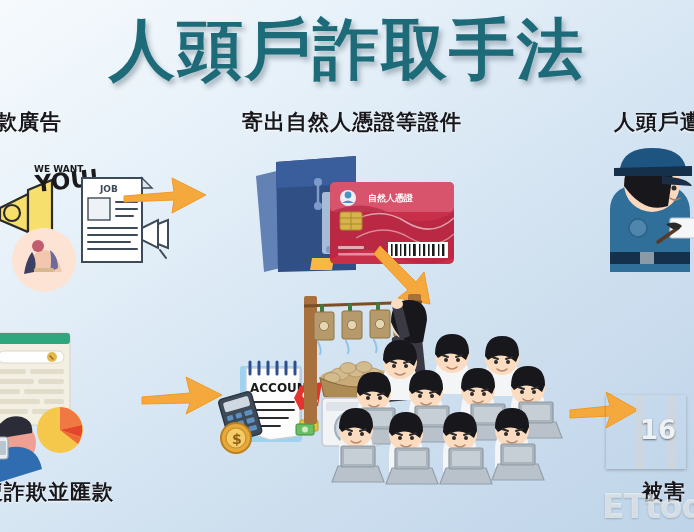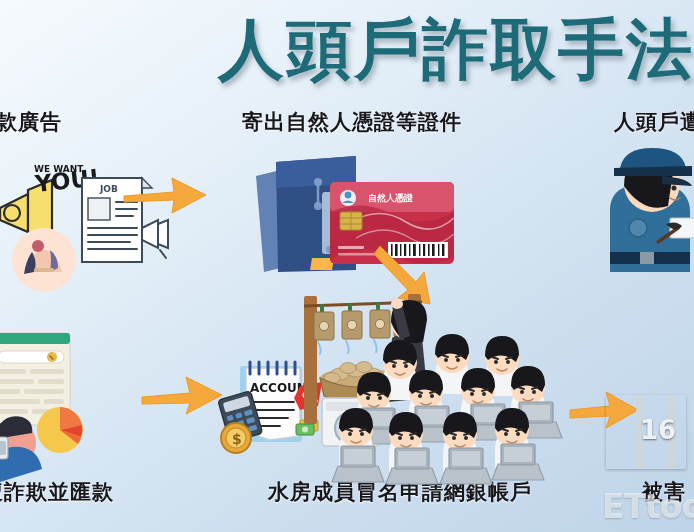--- a/index.html
+++ b/index.html
@@ -13,7 +13,7 @@
   }
   
   .title{
-    position:absolute;left:0;top:8px;width:694px;text-align:right;
+    position:absolute;left:0;top:8px;width:694px;text-align:center;
     font-size:66px;line-height:84px;font-weight:bold;letter-spacing:2px;
     color:#1d6b79;
     text-shadow:3px 4px 5px rgba(90,110,125,.45);

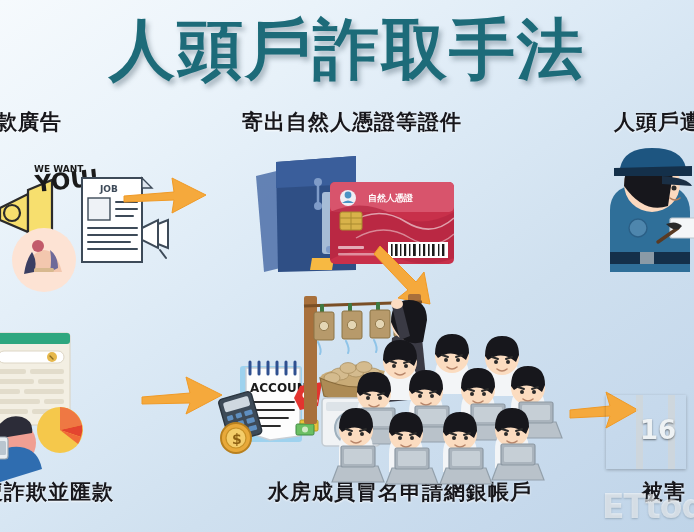--- a/index.html
+++ b/index.html
@@ -67,7 +67,6 @@
   <div class="cap cap-2">寄出自然人憑證等證件</div>
   <div class="cap cap-3">人頭戶遭</div>
   <div class="cap cap-4">遭詐欺並匯款</div>
-  <div class="cap cap-5">水房成員冒名申請網銀帳戶</div>
   <div class="cap cap-6">被害</div>
 
   <div class="art" style="left:-8px;top:150px;">

